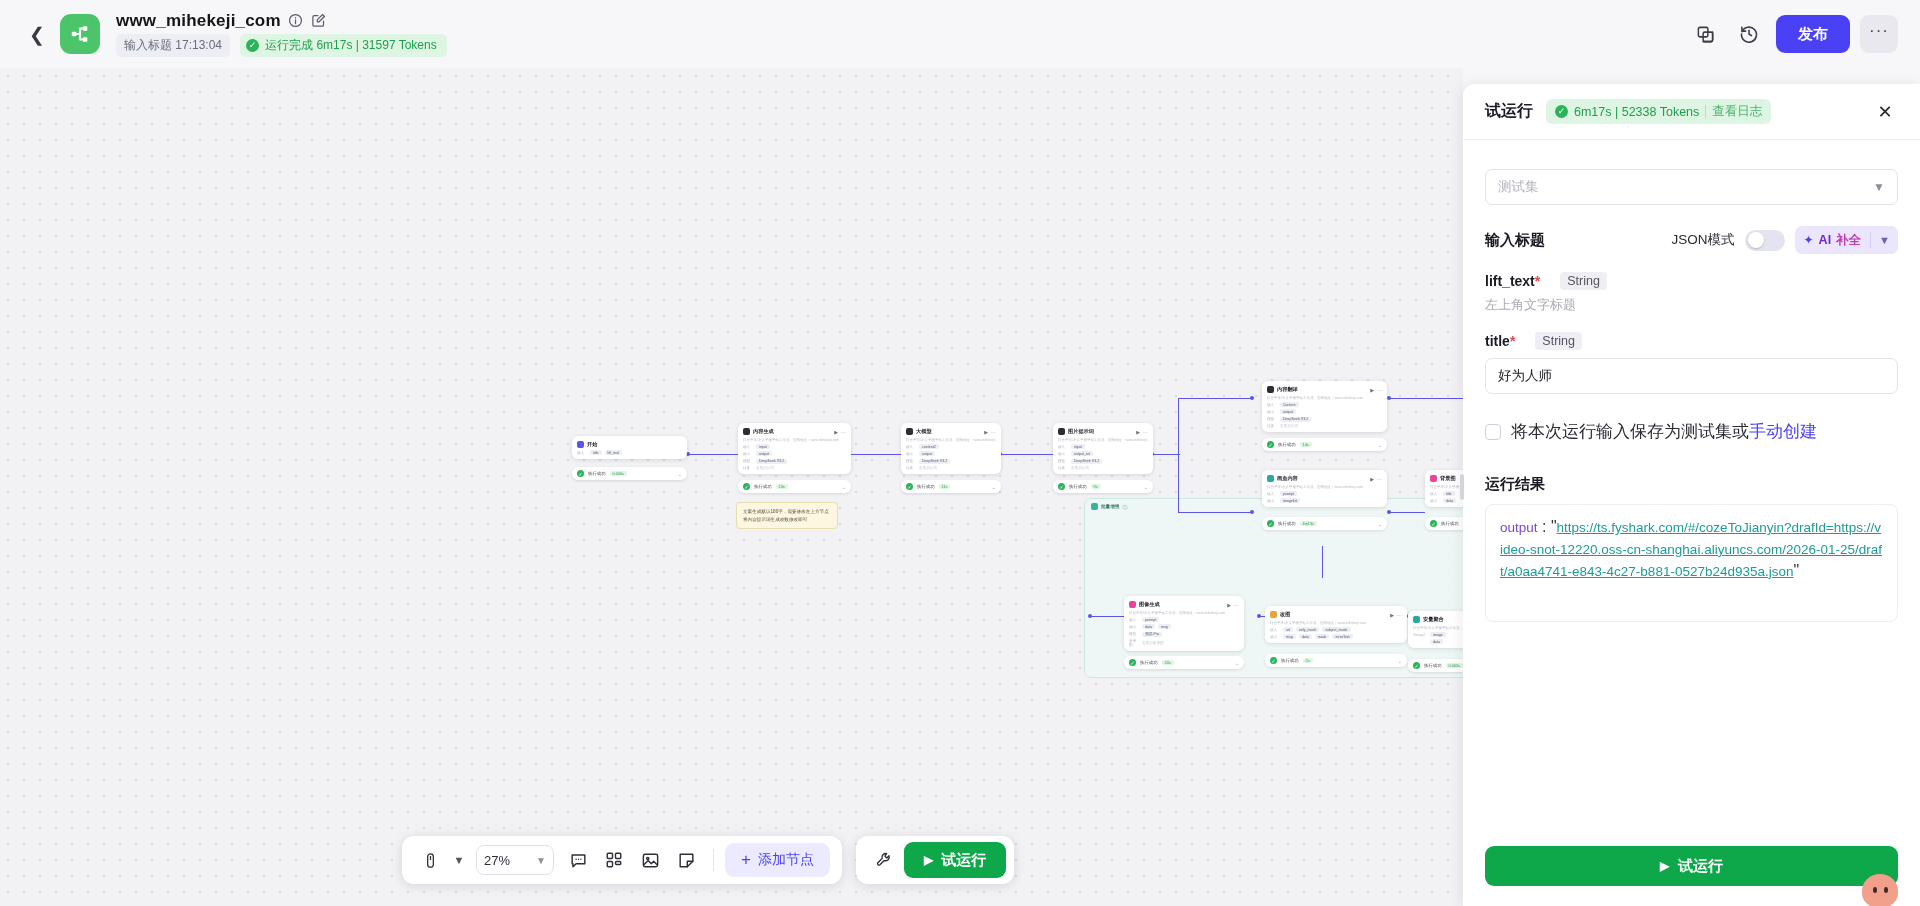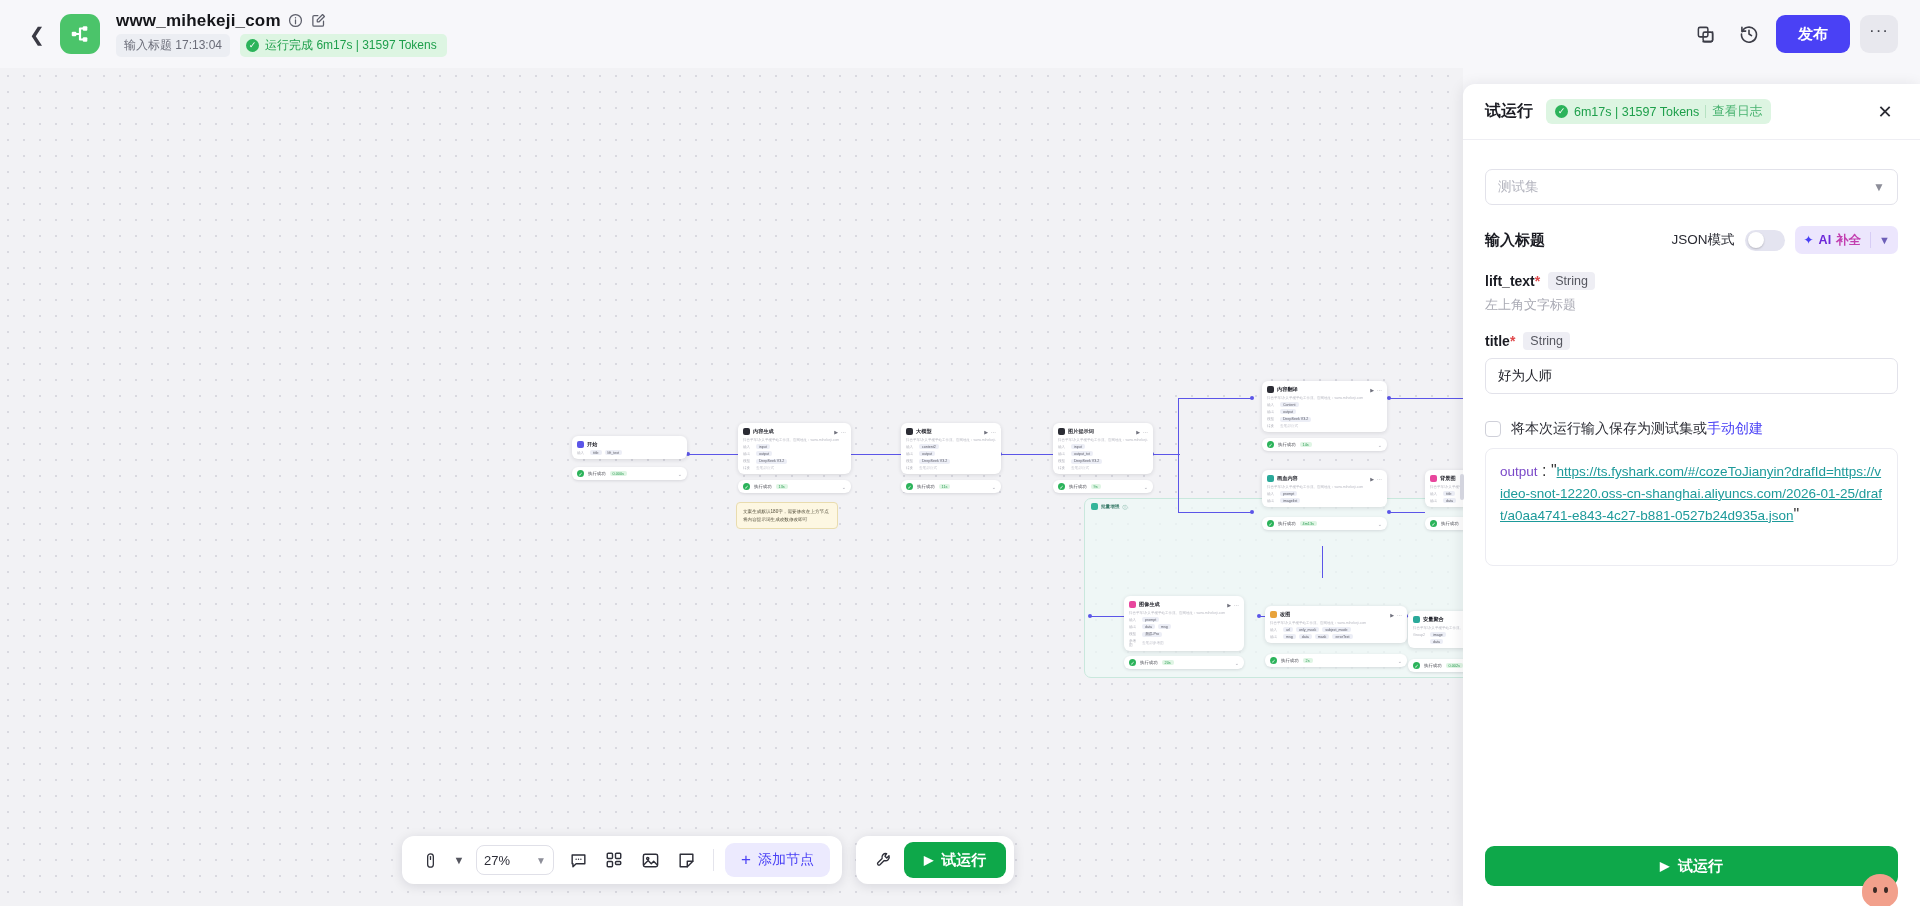--- a/index.html
+++ b/index.html
@@ -731,7 +731,7 @@
       <span class="panel-title">试运行</span>
       <span class="tok-pill">
         <span class="check-dot">✓</span>
-        <span>6m17s | 31597 Tokens</span>
+        <span>6m17s | 52338 Tokens</span>
         <span class="tok-sep"></span>
         <span class="tok-link">查看日志</span>
       </span>

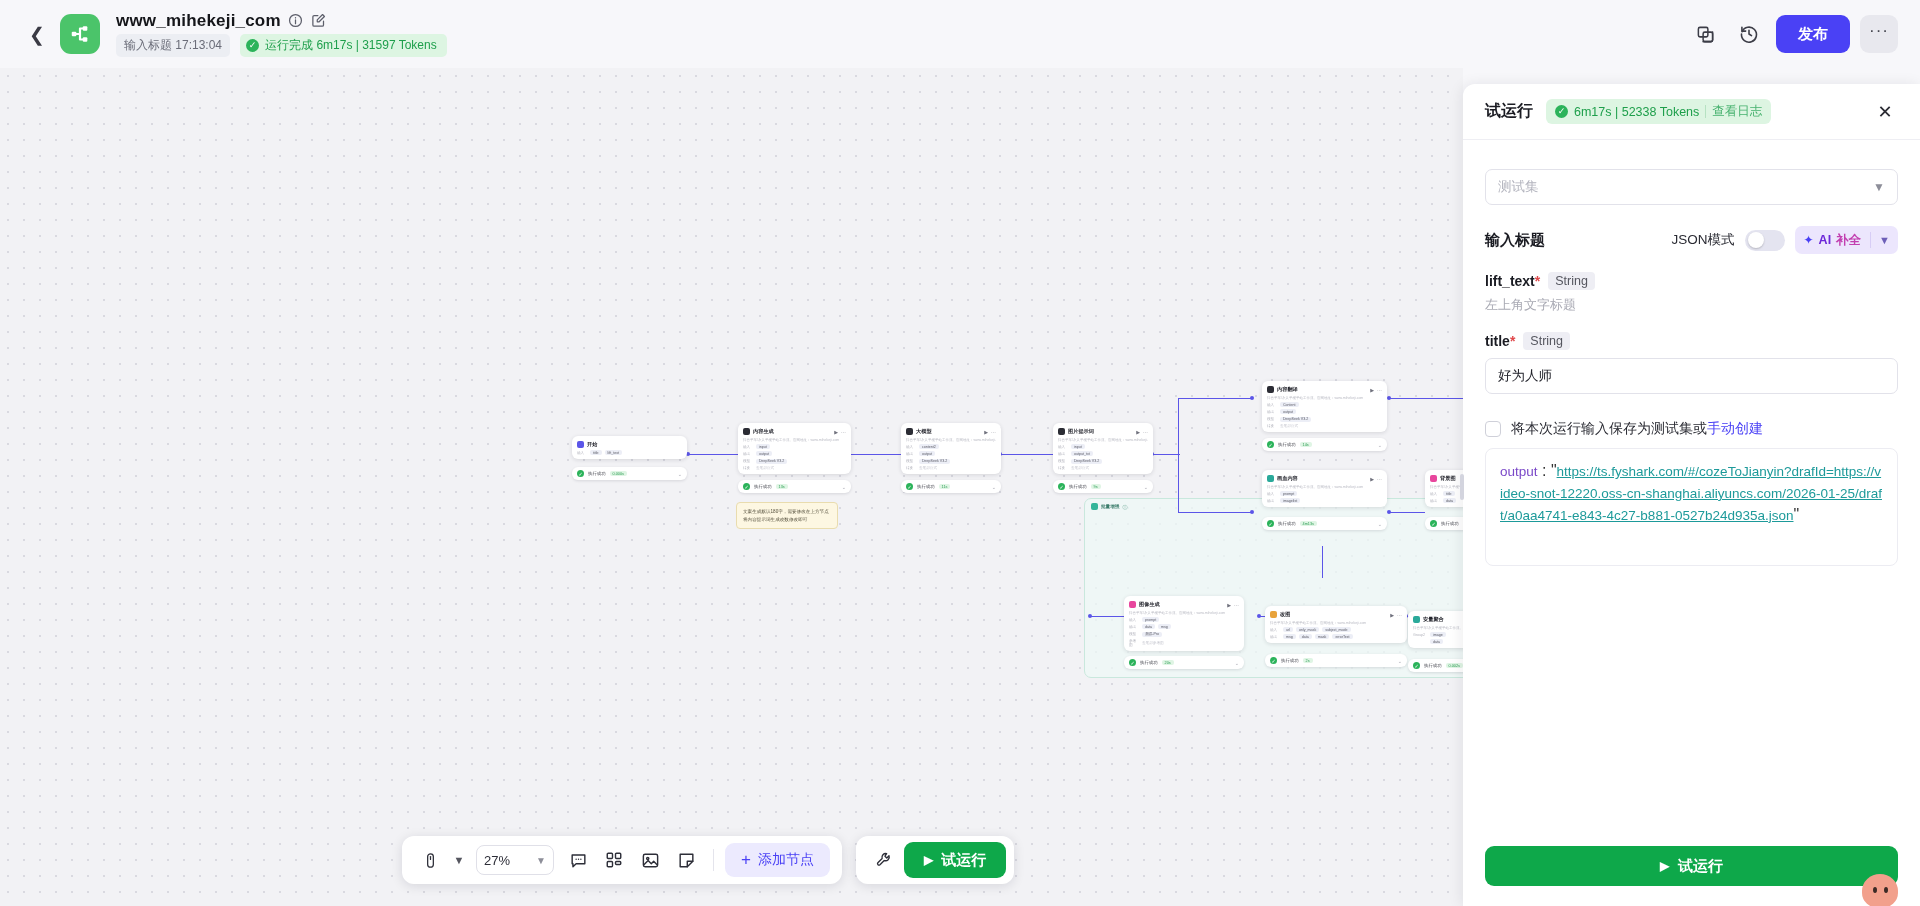--- a/index.html
+++ b/index.html
@@ -212,7 +212,7 @@
   .ai-btn .cv { padding: 0 8px; color: #6d5fb8; font-size: 11px; }
 
   .field { margin-top: 18px; }
-  .field-name { display: flex; align-items: center; gap: 8px; }
+  .field-name { display: flex; align-items: center; gap: 20px; }
   .fname { font-size: 14px; font-weight: bold; color: #1a1b22; }
   .fname .req { color: #e0484b; }
   .ftype {

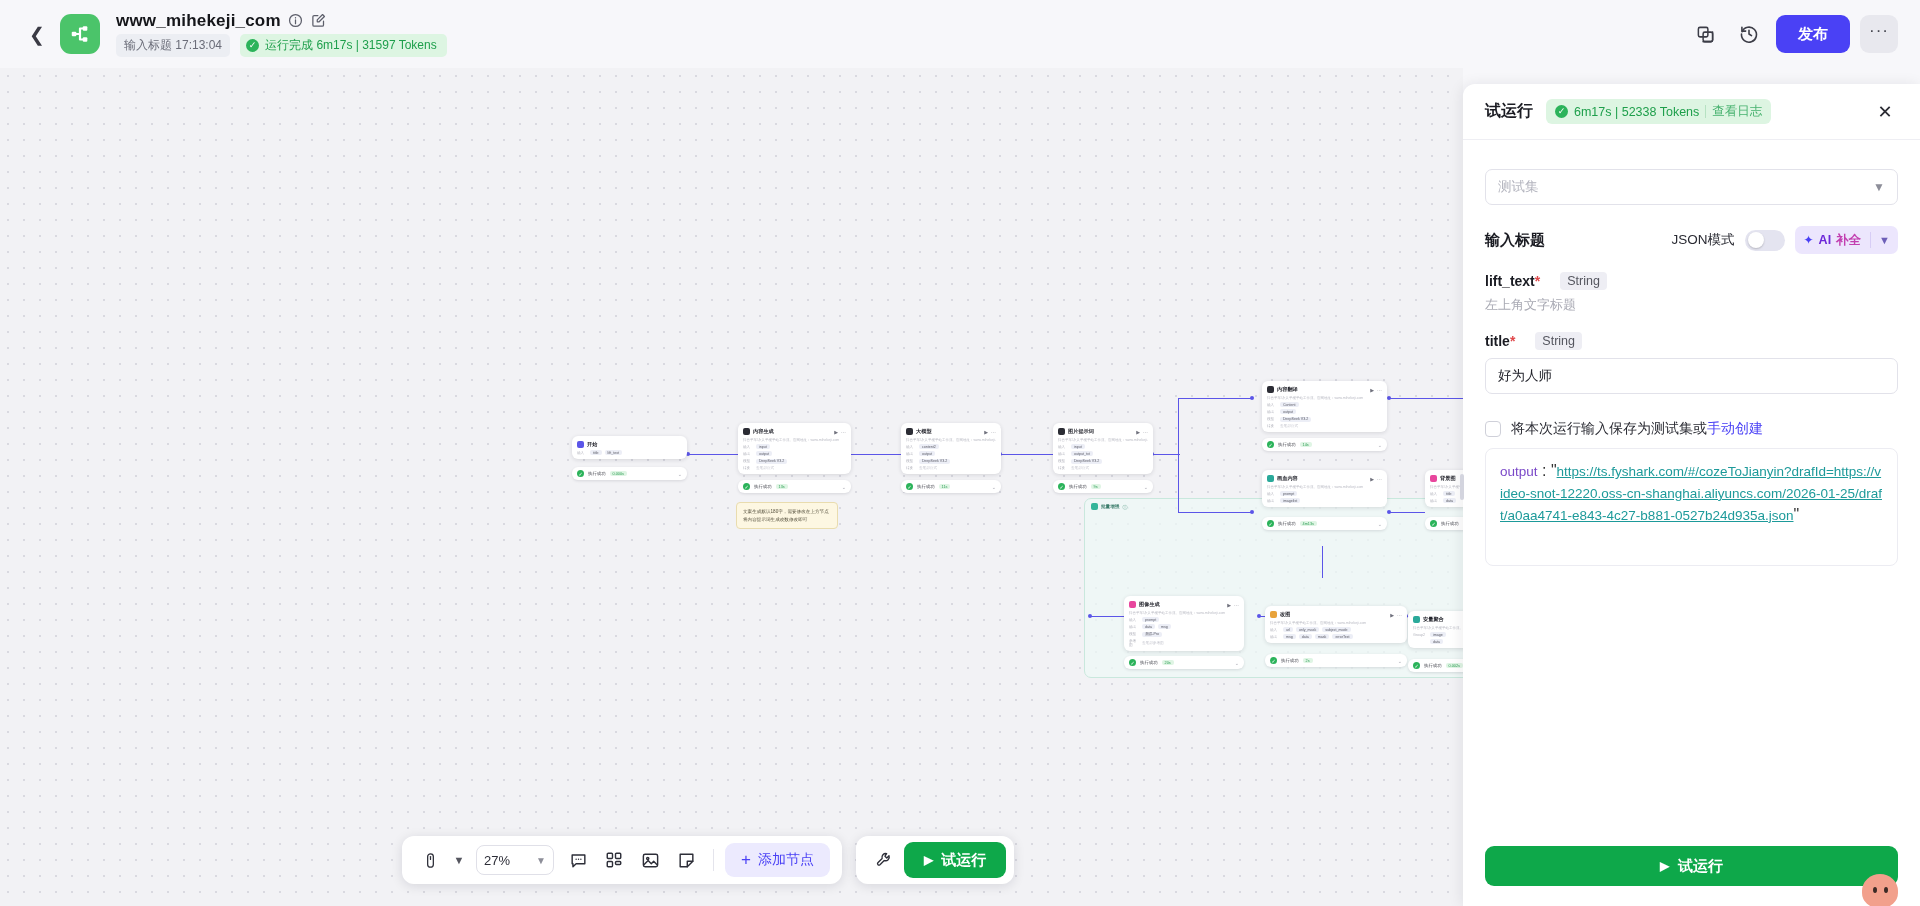--- a/index.html
+++ b/index.html
@@ -230,7 +230,7 @@
     width: 16px; height: 16px; border: 1px solid #cfd0d9; border-radius: 4px;
     cursor: pointer; flex: none; background: #fff;
   }
-  .chk-lbl { font-size: 14px; color: #2a2b33; }
+  .chk-lbl { font-size: 17px; color: #2a2b33; }
   .chk-lbl a { color: #4a41f5; text-decoration: none; cursor: pointer; }
   .res-title { font-size: 15px; font-weight: bold; color: #1a1b22; margin-top: 32px; }
   .out-title {

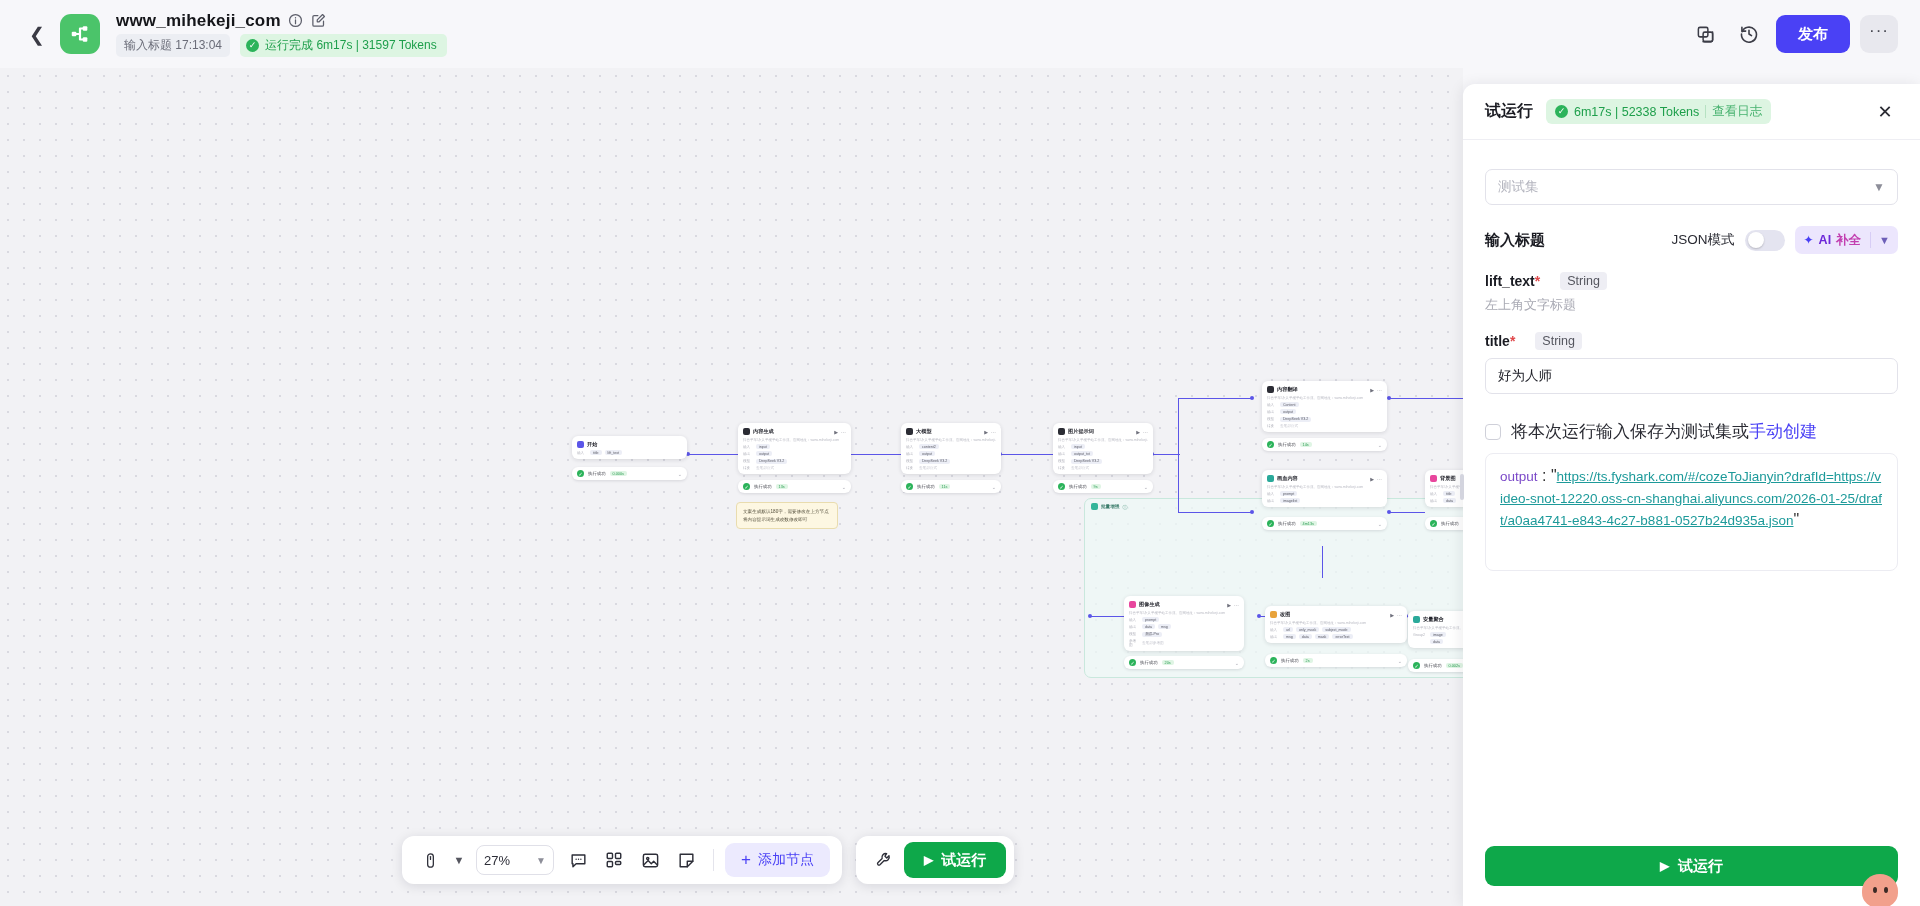--- a/index.html
+++ b/index.html
@@ -785,6 +785,7 @@
         </span>
       </div>
 
+      <div class="res-title">运行结果</div>
 
 
       <div class="out-box">

